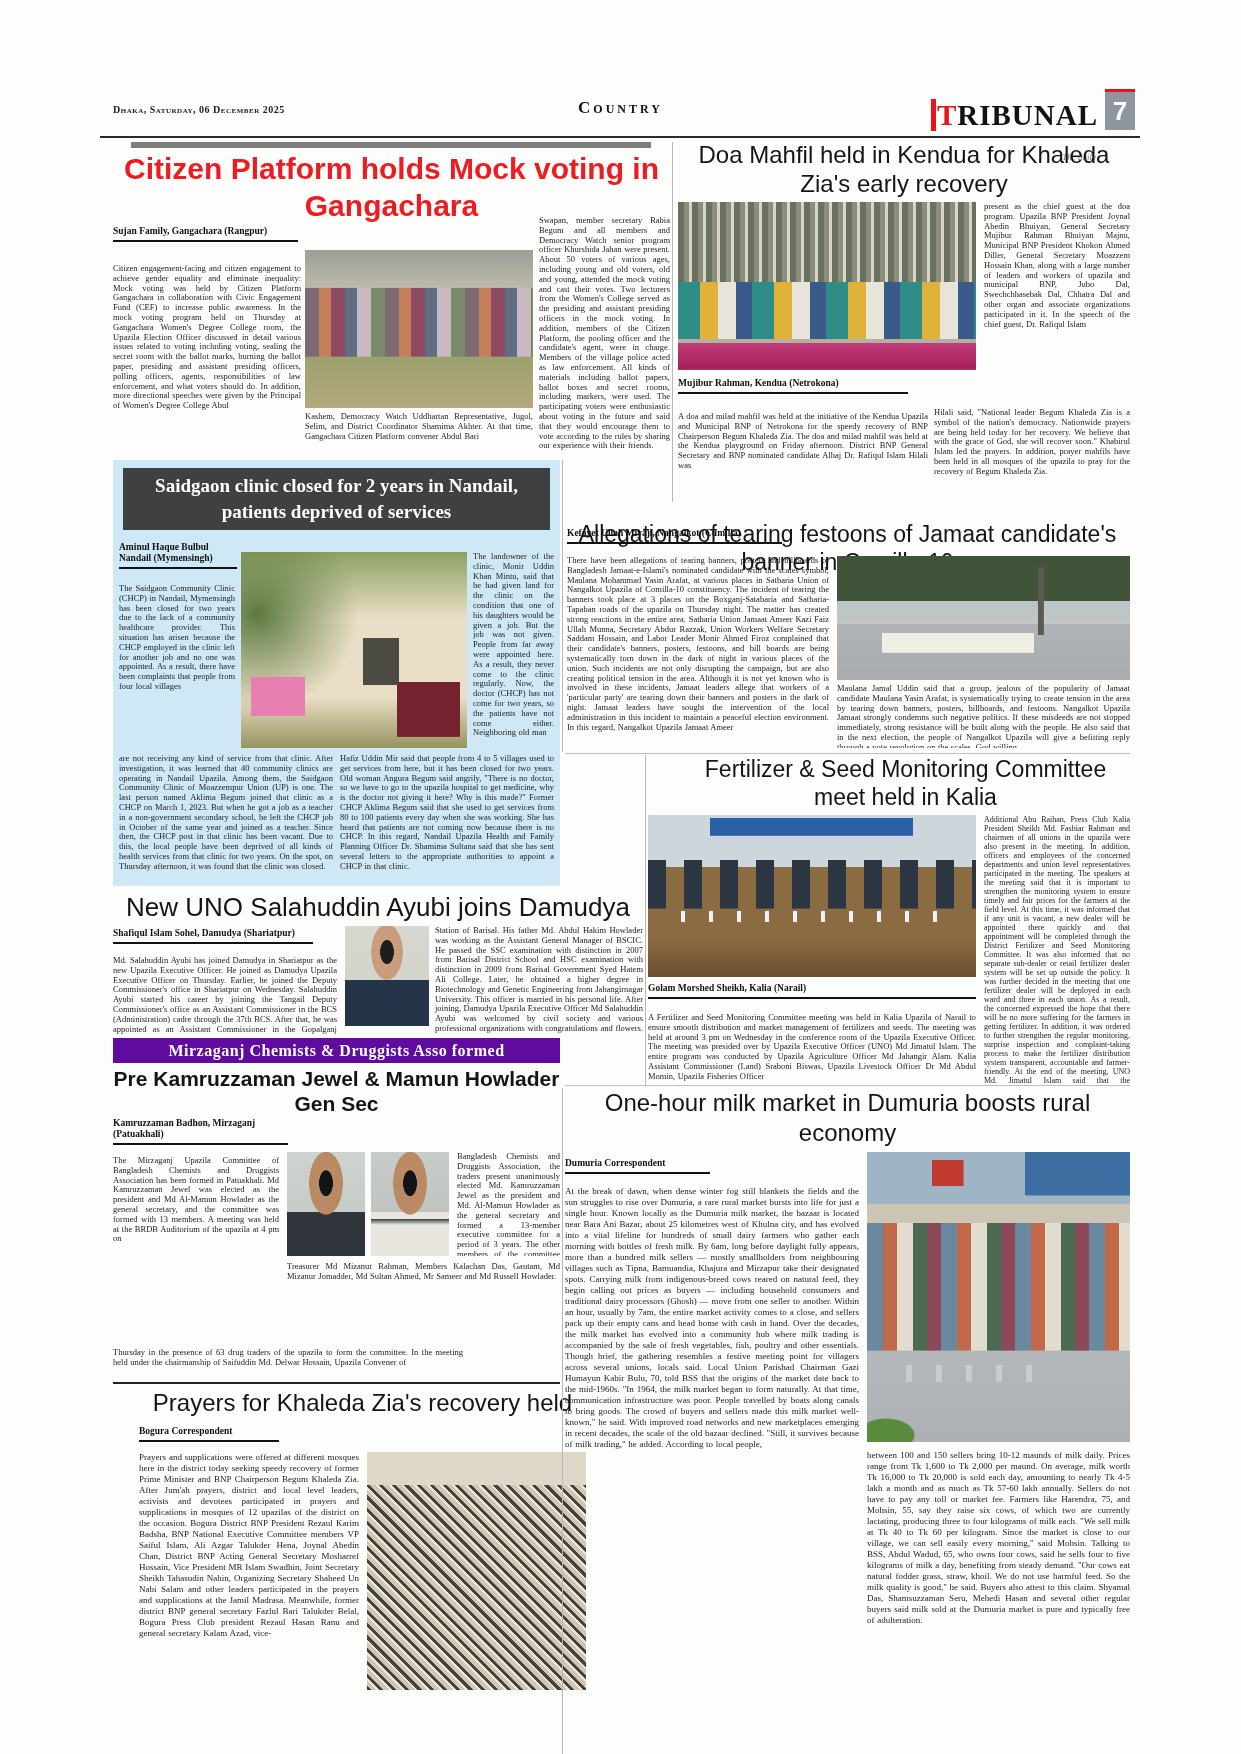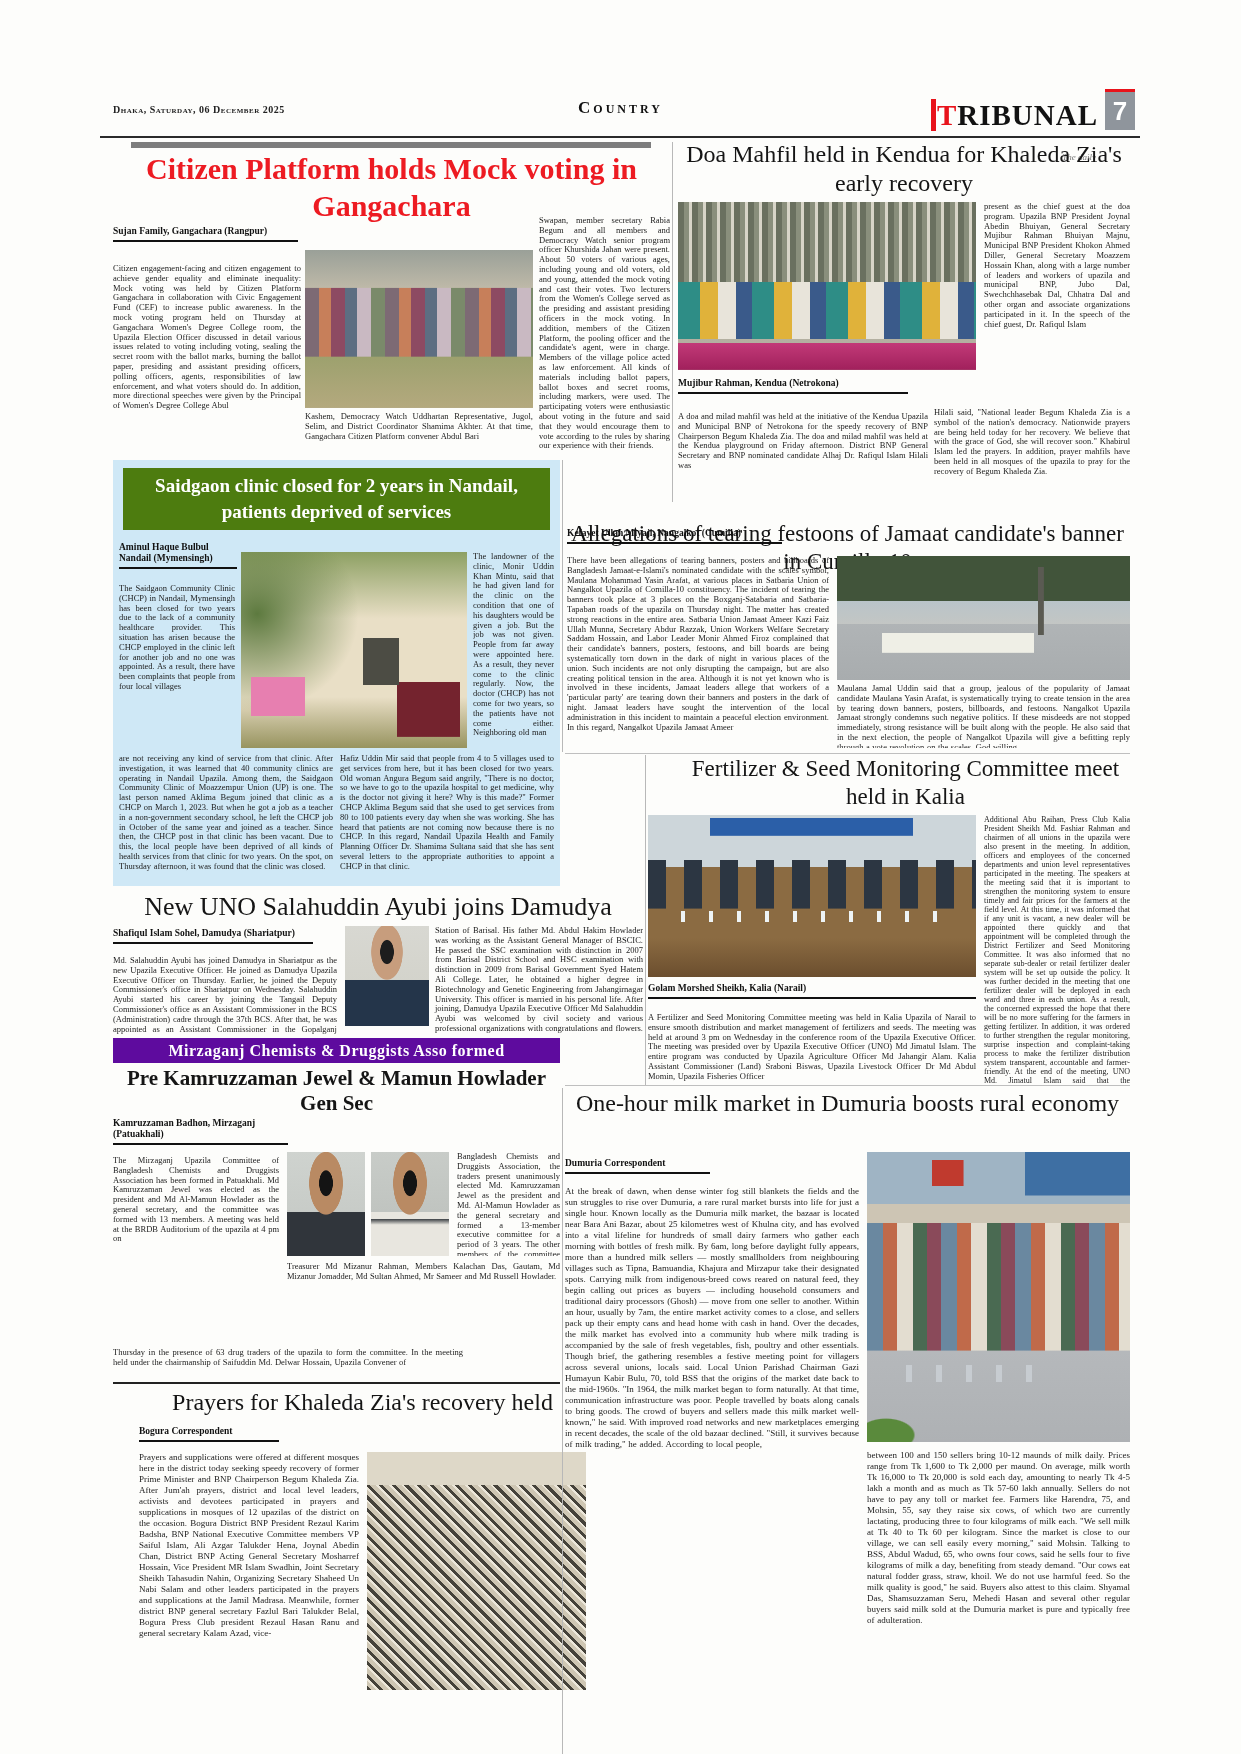--- a/index.html
+++ b/index.html
@@ -18,7 +18,7 @@
   .hdr-rule{position:absolute;left:100px;top:136px;width:1040px;height:2px;background:#2b2b2b;}
   
   .art{position:absolute;}
-  .hl{position:absolute;left:0;right:0;text-align:center;font-family:Liberation Serif, serif;color:#151515;}
+  .hl{position:absolute;left:0;right:0;text-align:center;font-family:Liberation Sans, sans-serif;color:#151515;}
   .by{position:absolute;font:bold 9.5px/11px "Liberation Serif",serif;color:#111;border-bottom:2px solid #111;padding-bottom:3px;}
   .bt{position:absolute;font:8.5px/9.8px "Liberation Serif",serif;text-align:justify;overflow:hidden;color:#1c1c1c;word-spacing:.4px;}
   .photo{position:absolute;background-repeat:no-repeat;background-color:#b9b4a6;}

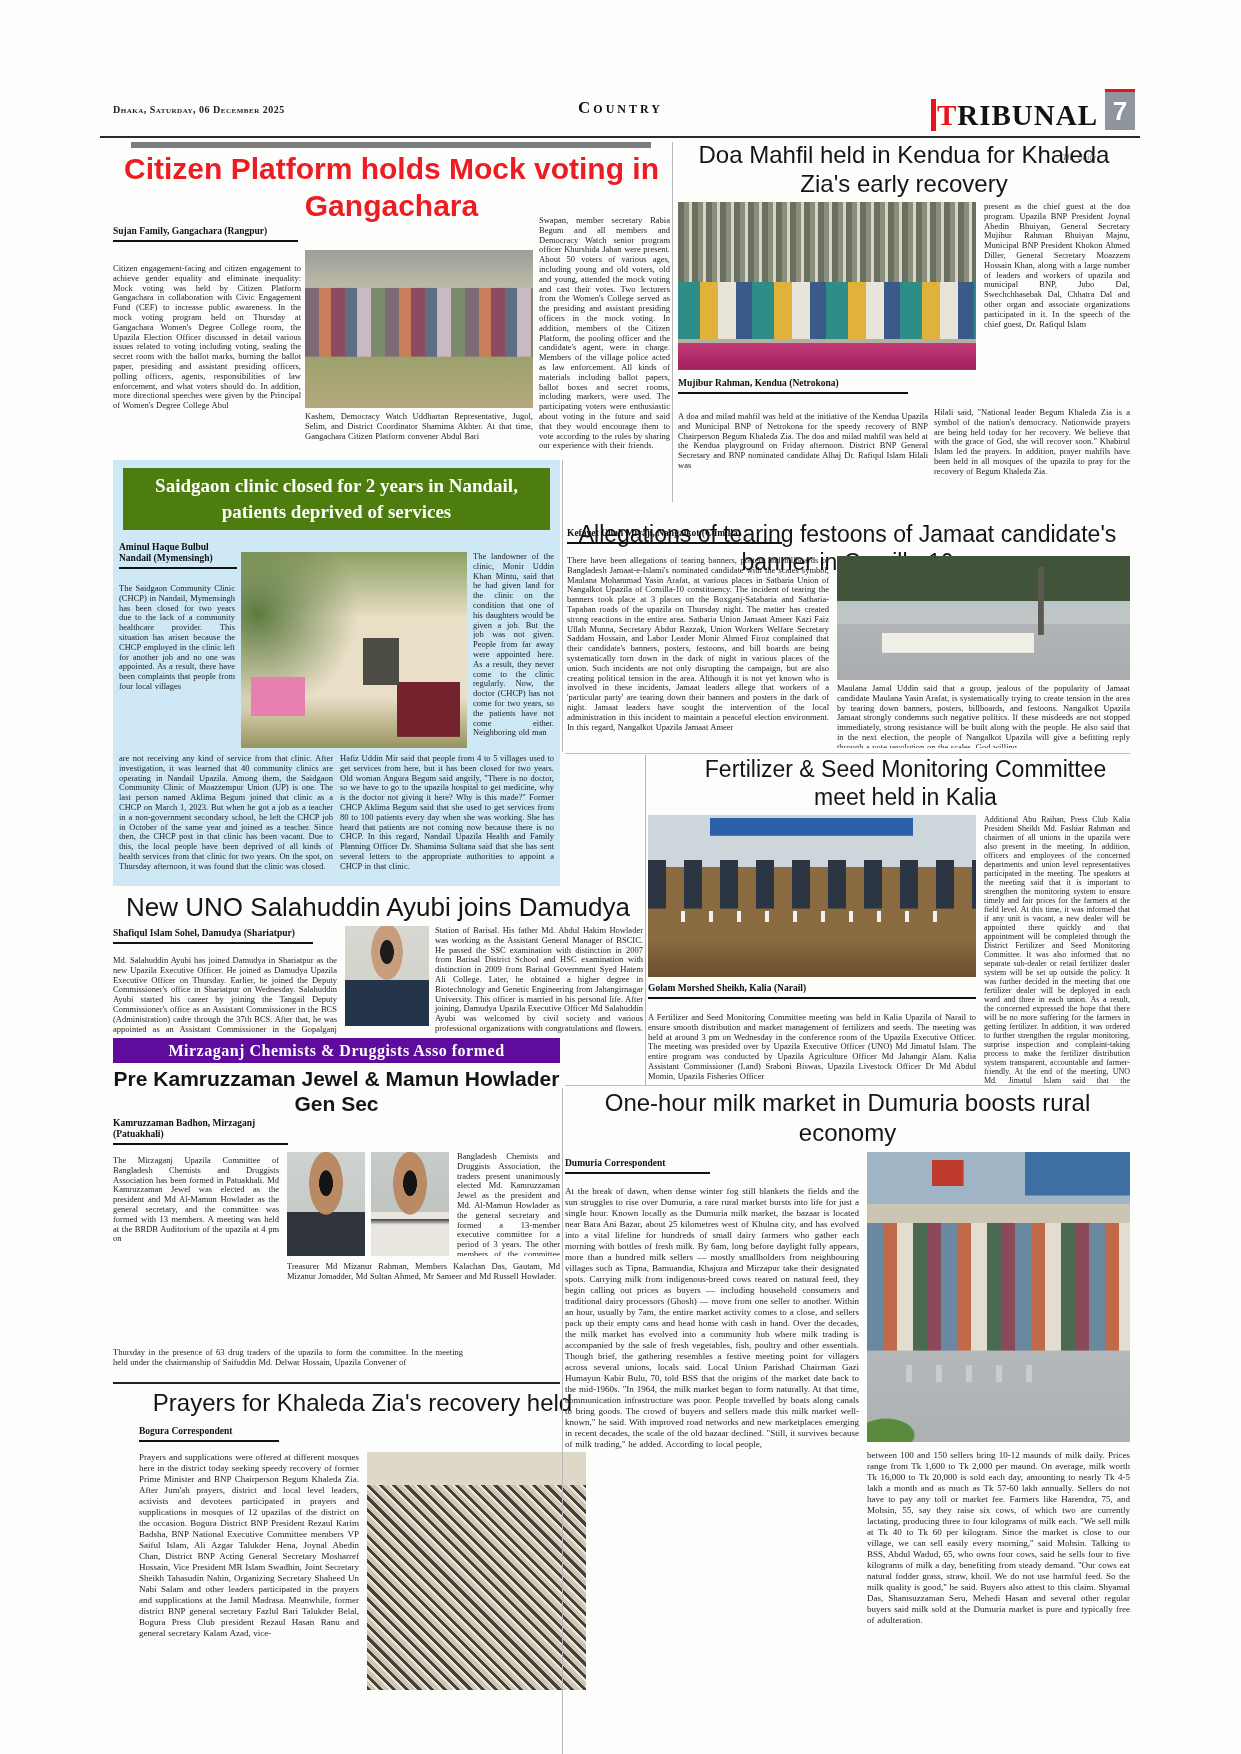--- a/index.html
+++ b/index.html
@@ -31,7 +31,7 @@
   .a2{left:678px;top:140px;width:452px;height:364px;}
   .a2 .hl{top:0;font-size:24px;line-height:29px;}
   .a3{left:113px;top:460px;width:447px;height:426px;background:#cfe8f6;}
-  .band{position:absolute;left:10px;top:8px;width:407px;background:#4d7c0f;color:#fff;text-align:center;
+  .band{position:absolute;left:10px;top:8px;width:407px;background:#404040;color:#fff;text-align:center;
         font:bold 19px/26px "Liberation Serif",serif;padding:5px 10px;}
   .a4{left:565px;top:460px;width:565px;height:292px;}
   .a4 .hl{top:16px;font-size:23px;line-height:28px;margin-top:44px;}

